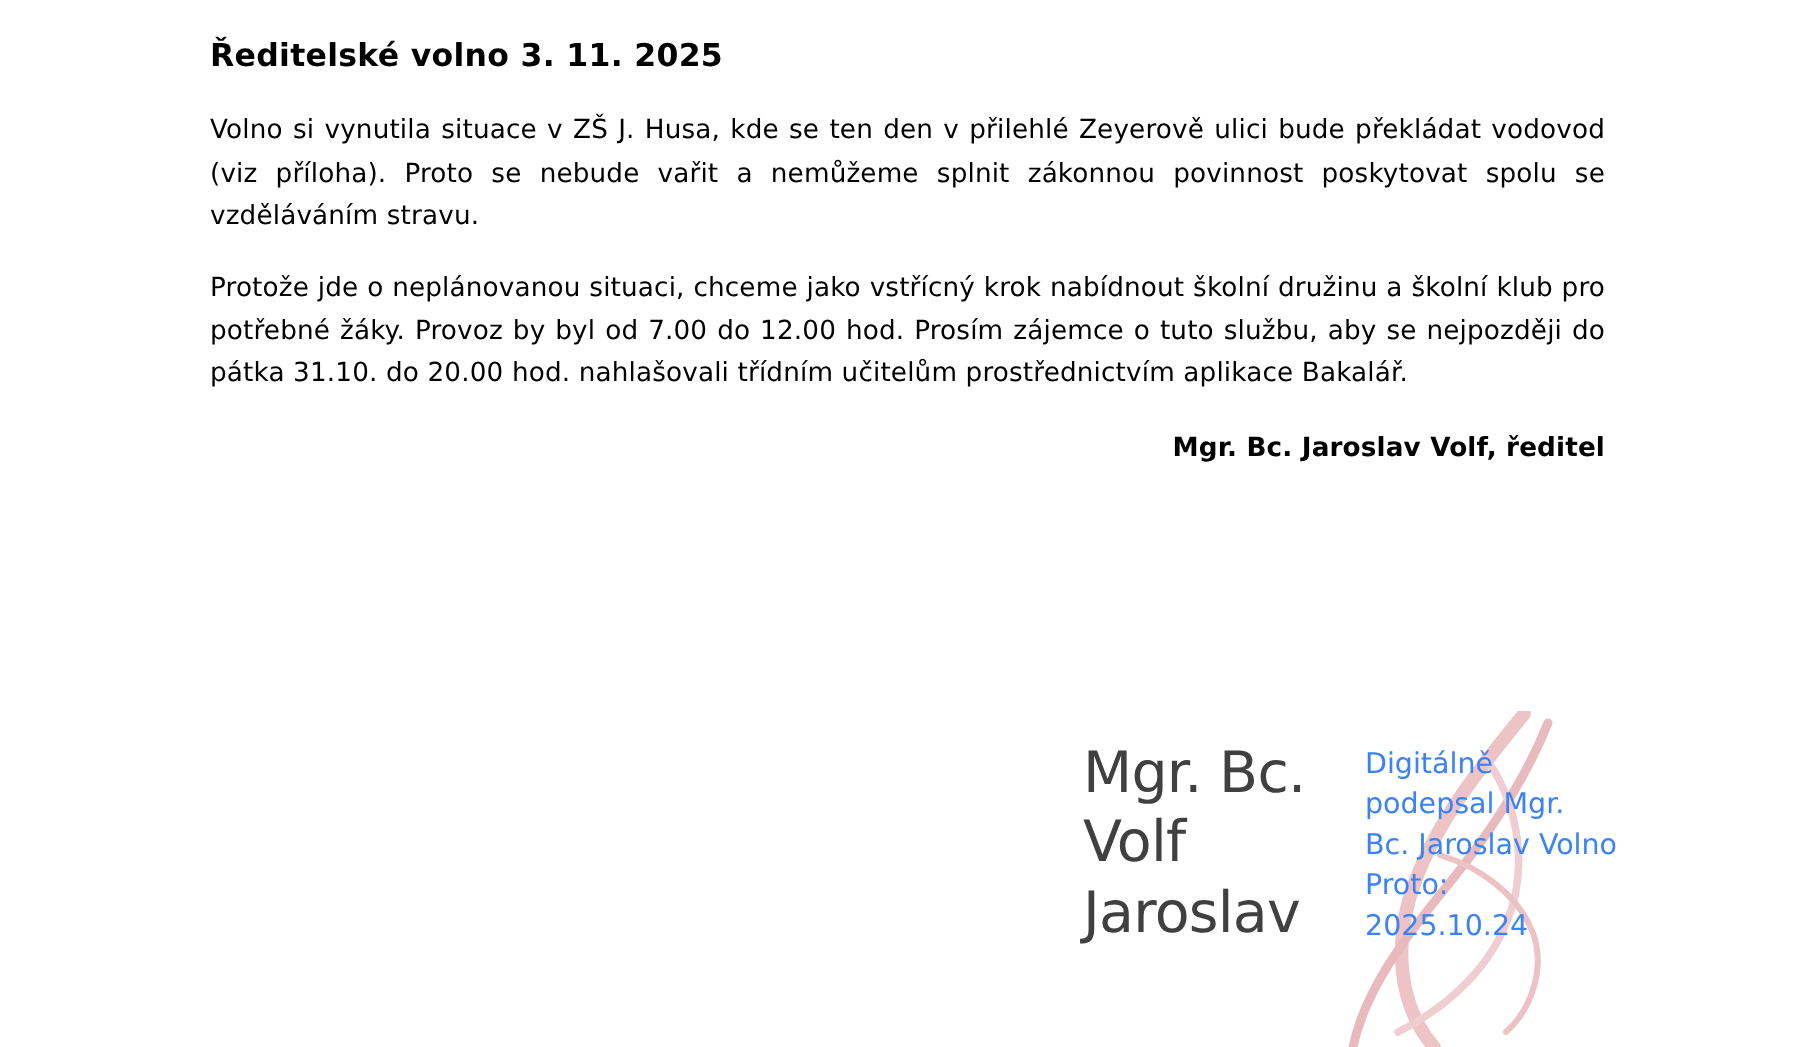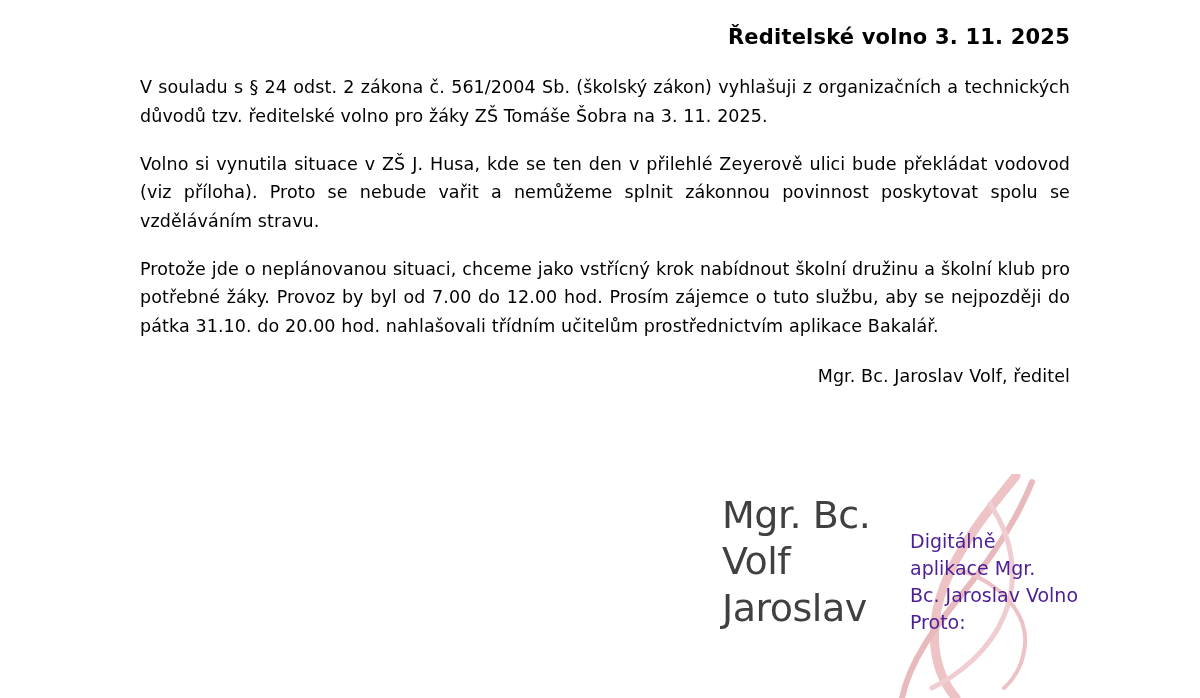--- a/index.html
+++ b/index.html
@@ -33,7 +33,6 @@
     letter-spacing: 0.2px;
     margin: 0 0 22px 0;
     line-height: 1.3;
-    text-align: right;
   }
   .para {
     font-size: 17.5px;

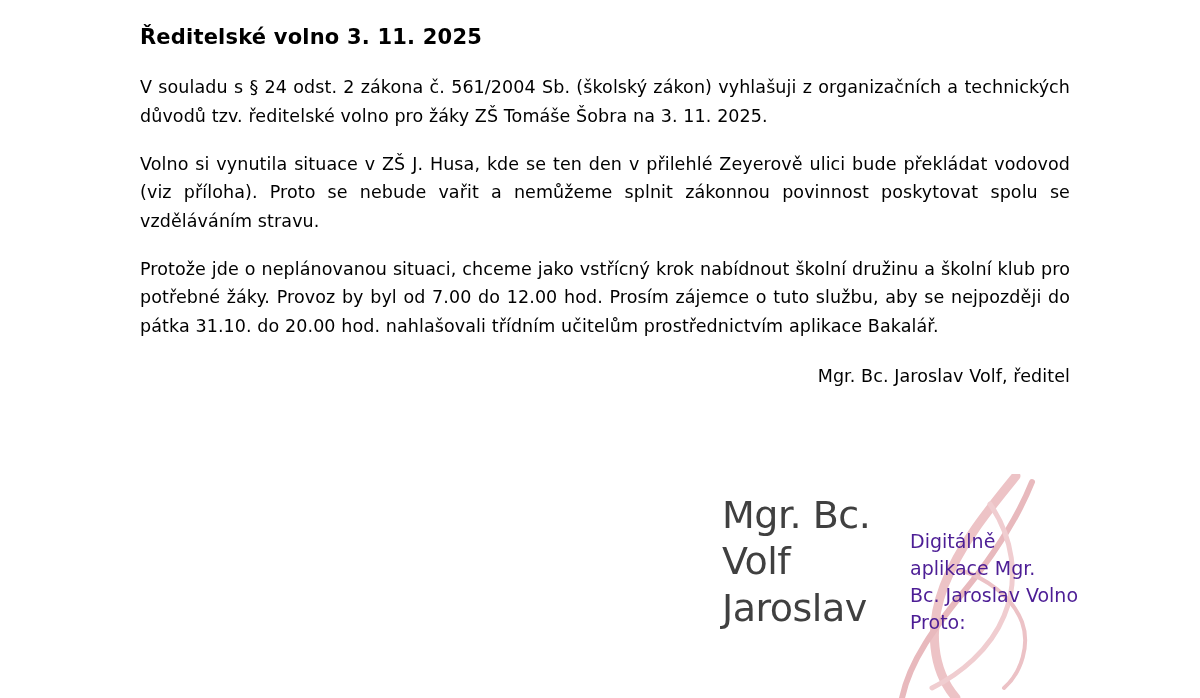--- a/index.html
+++ b/index.html
@@ -102,7 +102,6 @@
 
     <h1 class="doc-title">Ředitelské volno 3. 11. 2025</h1>
 
-    <p class="para">V souladu s § 24 odst. 2 zákona č. 561/2004 Sb. (školský zákon) vyhlašuji z organizačních a technických důvodů tzv. ředitelské volno pro žáky ZŠ Tomáše Šobra na 3. 11. 2025.</p>
 
     <p class="para">Volno si vynutila situace v ZŠ J. Husa, kde se ten den v přilehlé Zeyerově ulici bude překládat vodovod (viz příloha). Proto se nebude vařit a nemůžeme splnit zákonnou povinnost poskytovat spolu se vzděláváním stravu.</p>
 

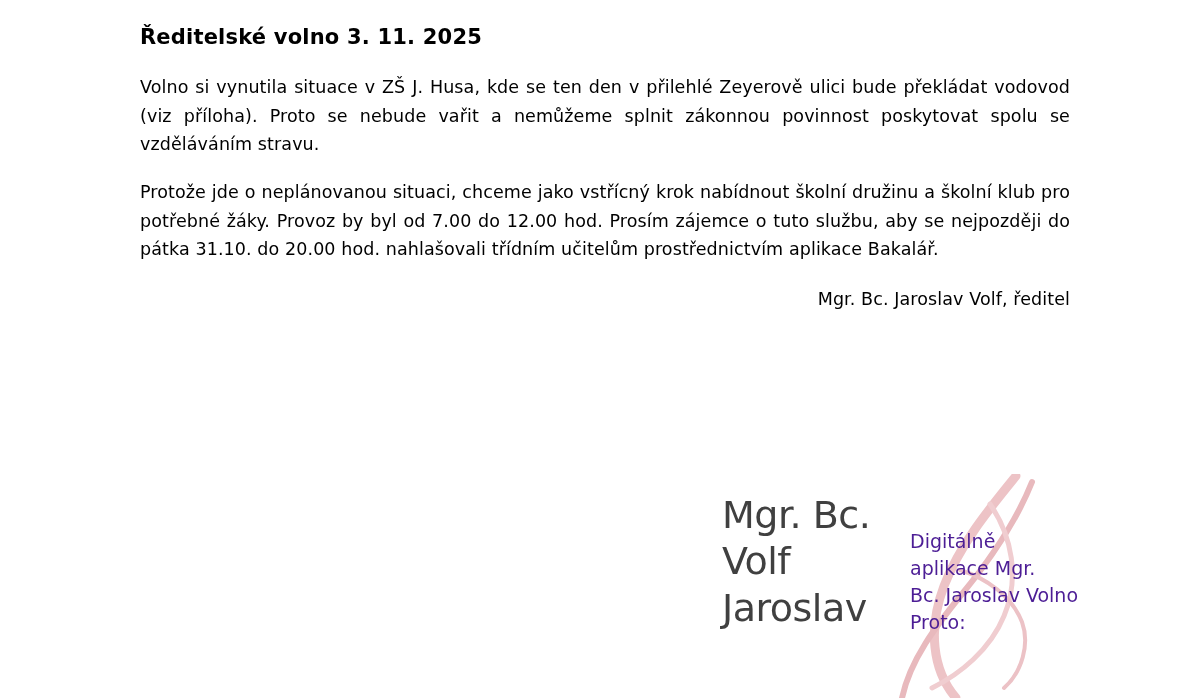--- a/index.html
+++ b/index.html
@@ -47,7 +47,7 @@
   }
   .signature-line {
     font-size: 17.5px;
-    font-weight: normal;
+    font-weight: bold;
     text-align: right;
     margin-top: 26px;
     letter-spacing: 0.1px;

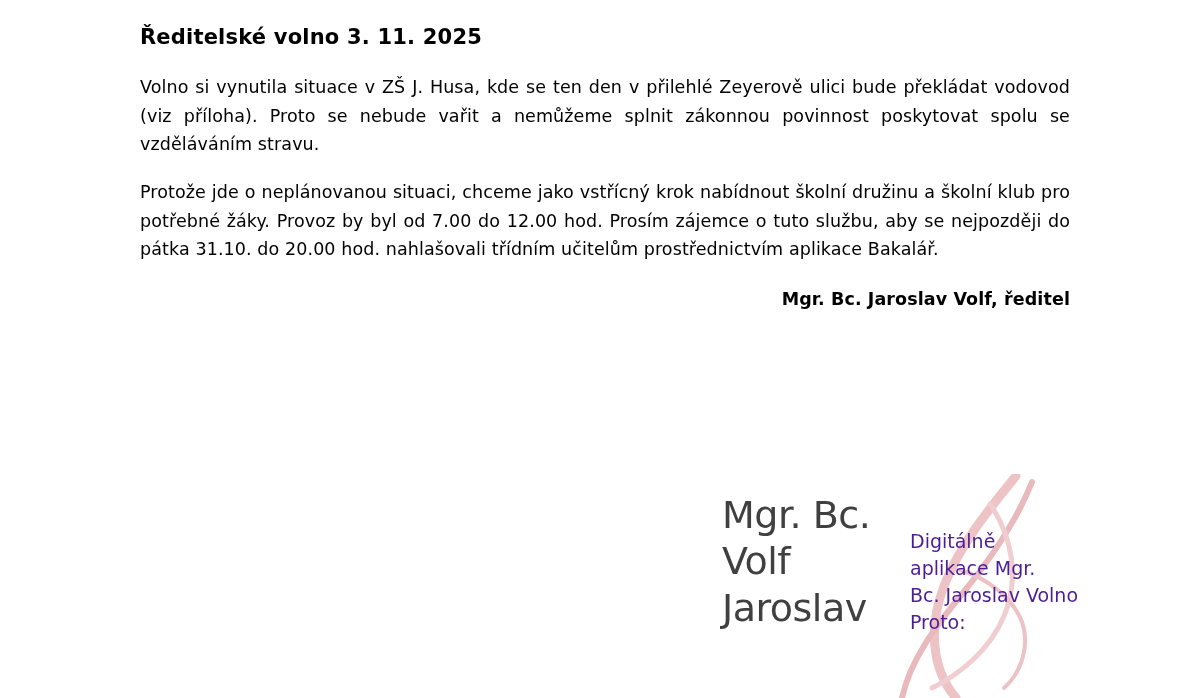--- a/index.html
+++ b/index.html
@@ -86,8 +86,7 @@
     width: 210px;
     font-size: 19px;
     line-height: 1.42;
-    color: #4c1d95;
-    margin-top: 32px;
+    color: #3b82f6;
   }
   .sig-meta div {
     white-space: nowrap;

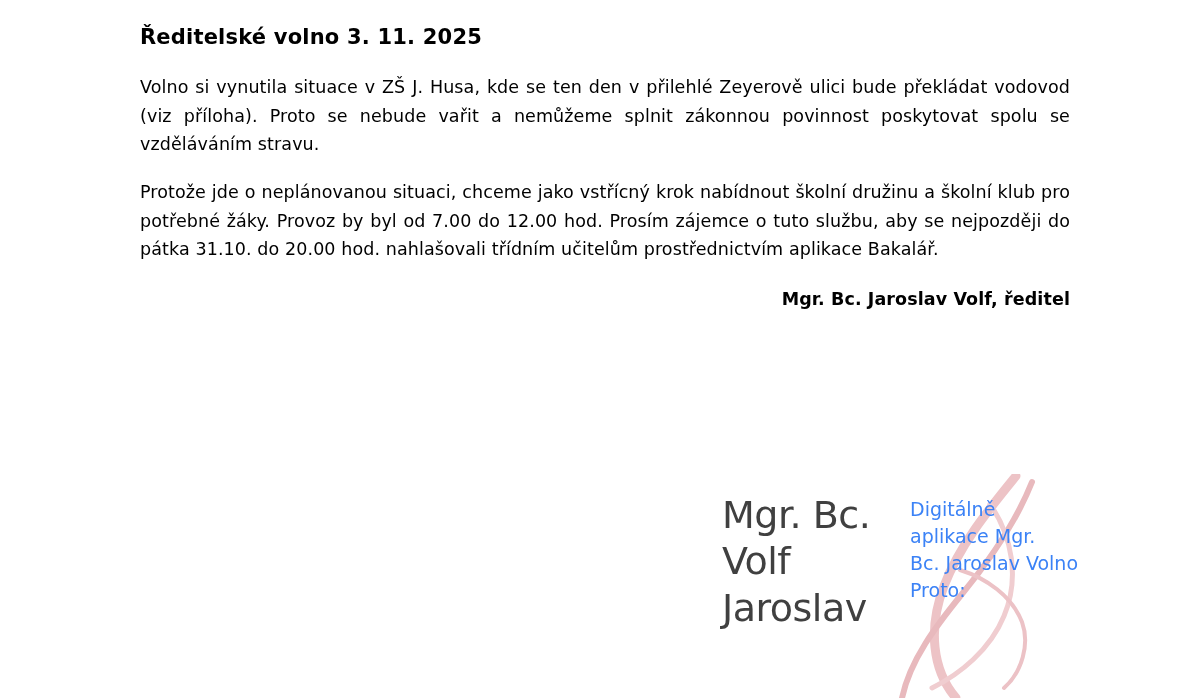--- a/index.html
+++ b/index.html
@@ -127,7 +127,7 @@
 
     <div class="sig-meta">
       <div>Digitálně</div>
-      <div>aplikace Mgr.</div>
+      <div>podepsal Mgr.</div>
       <div>Bc. Jaroslav Volno</div>
       <div>Proto:</div>
     </div>

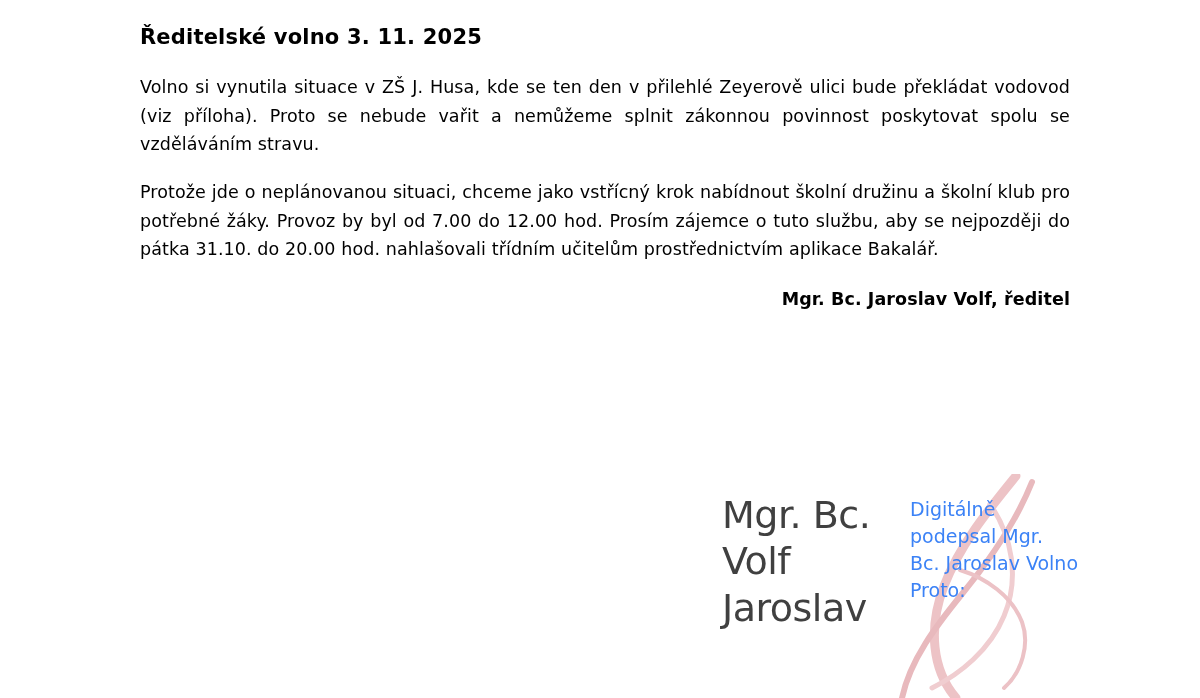--- a/index.html
+++ b/index.html
@@ -130,6 +130,7 @@
       <div>podepsal Mgr.</div>
       <div>Bc. Jaroslav Volno</div>
       <div>Proto:</div>
+      <div>2025.10.24</div>
     </div>
 
   </div>

